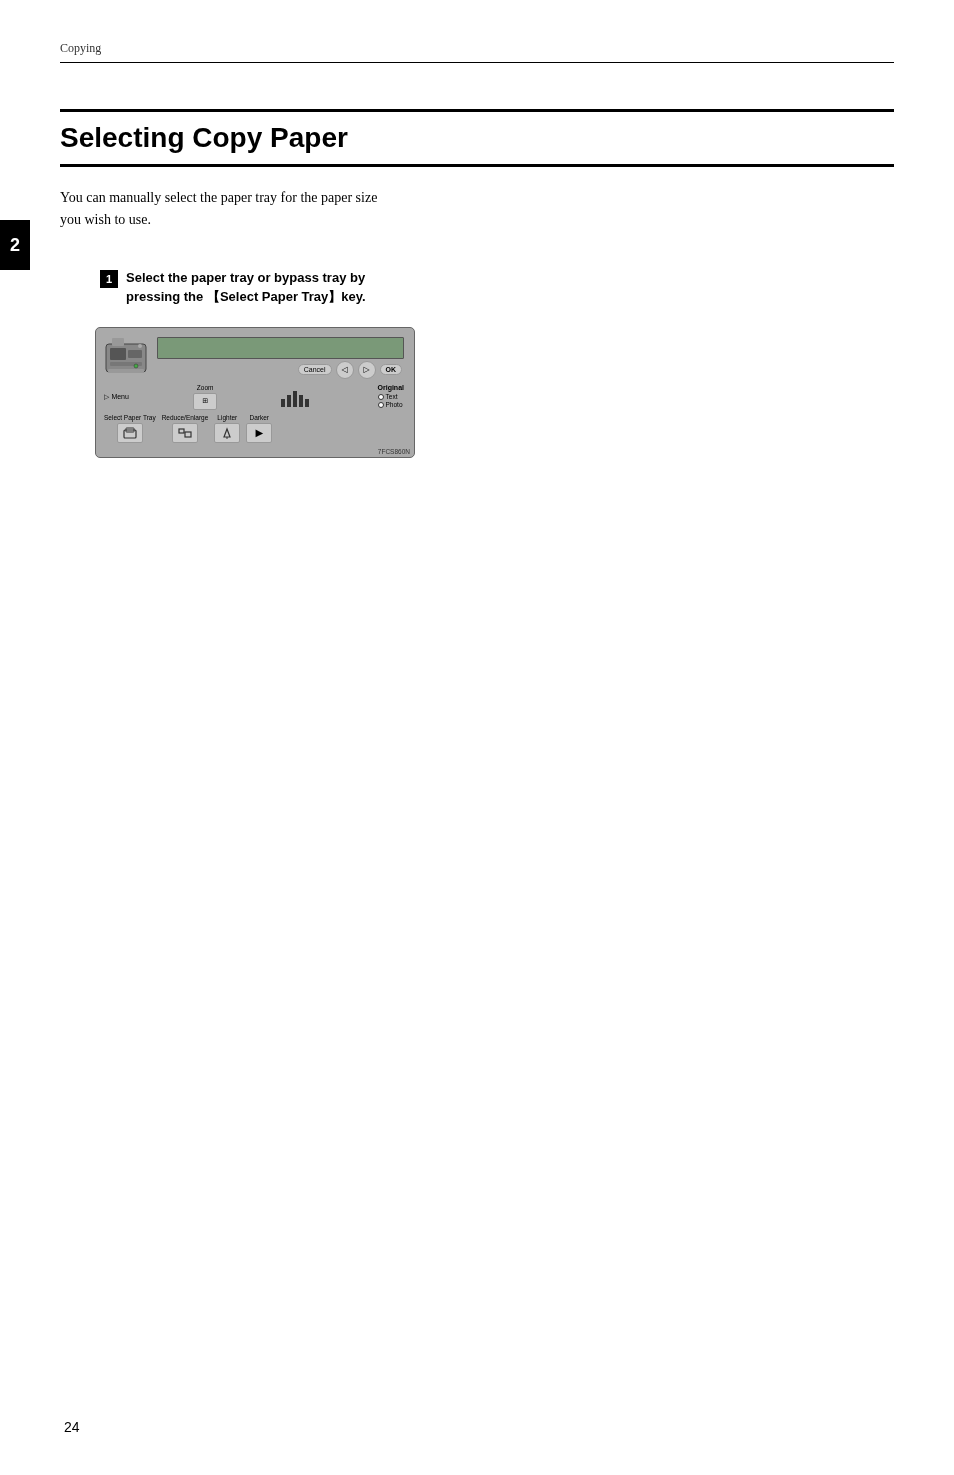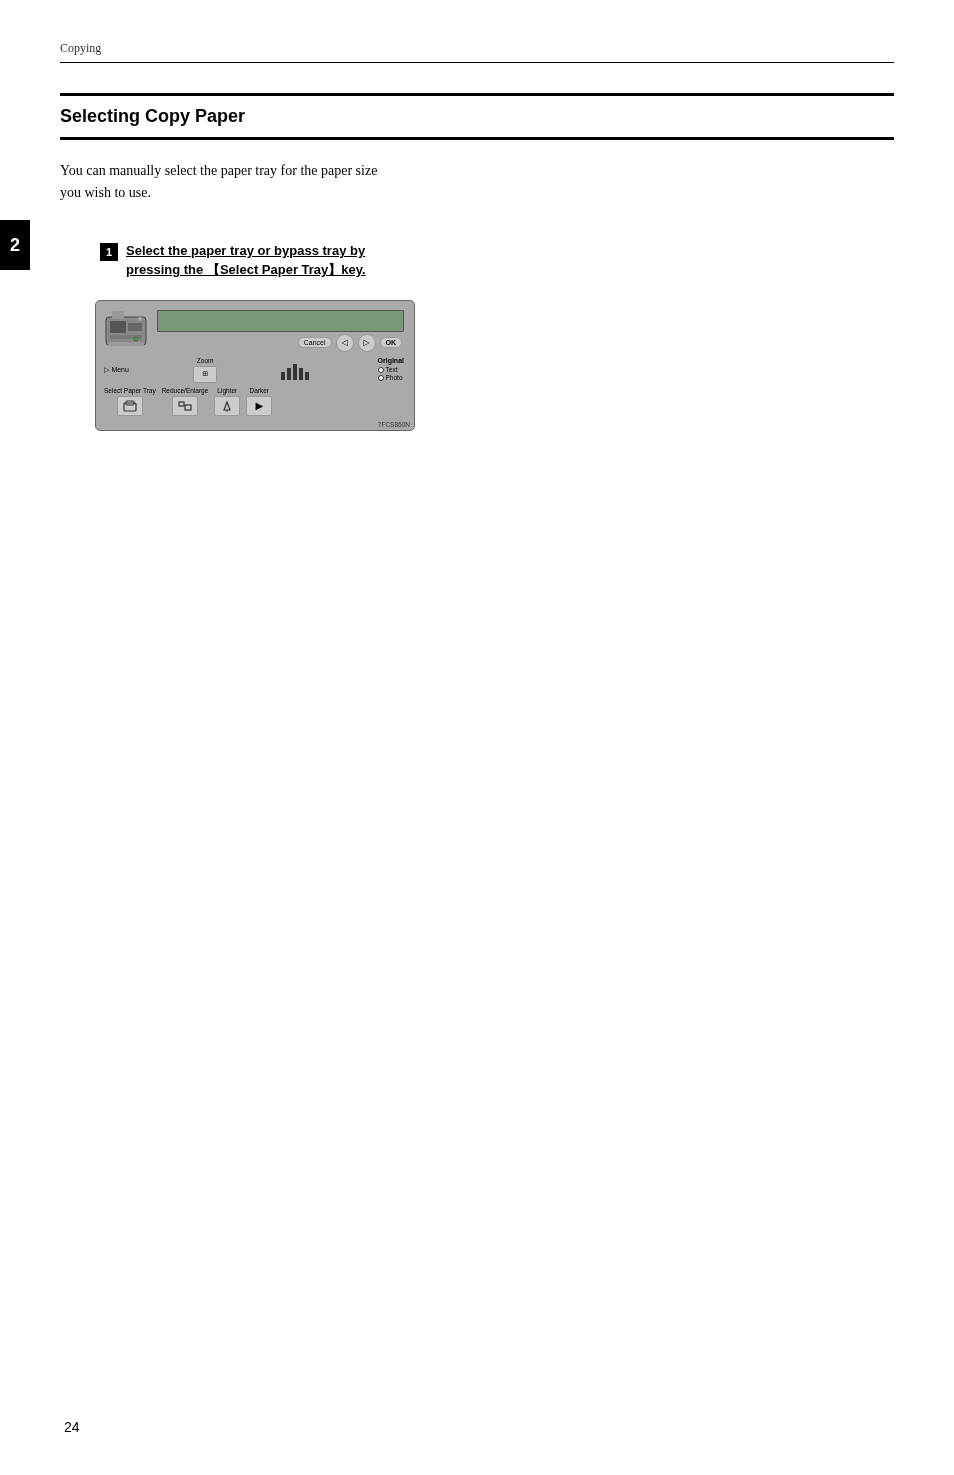--- a/index.html
+++ b/index.html
@@ -42,7 +42,7 @@
     .page-header {
       border-bottom: 1px solid #000000;
       padding-bottom: 6px;
-      margin-bottom: 30px;
+      margin-bottom: 46px;
     }
 
     .breadcrumb {

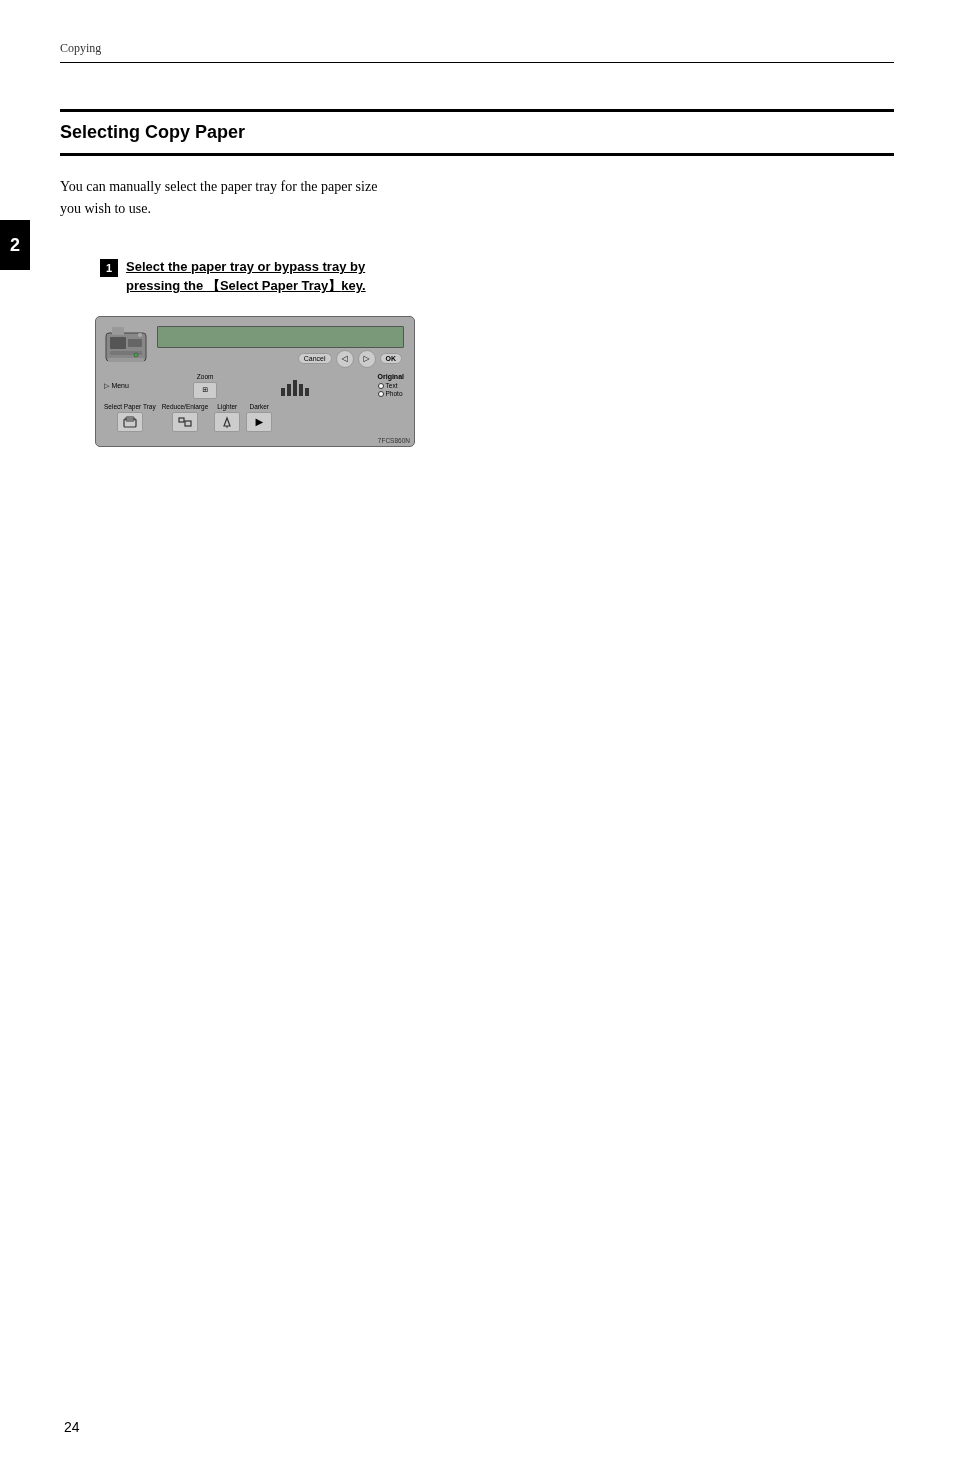--- a/index.html
+++ b/index.html
@@ -59,7 +59,7 @@
     }
 
     .section-title {
-      font-size: 18px;
+      font-size: 28px;
       font-weight: bold;
       font-family: Arial, sans-serif;
       color: #000000;

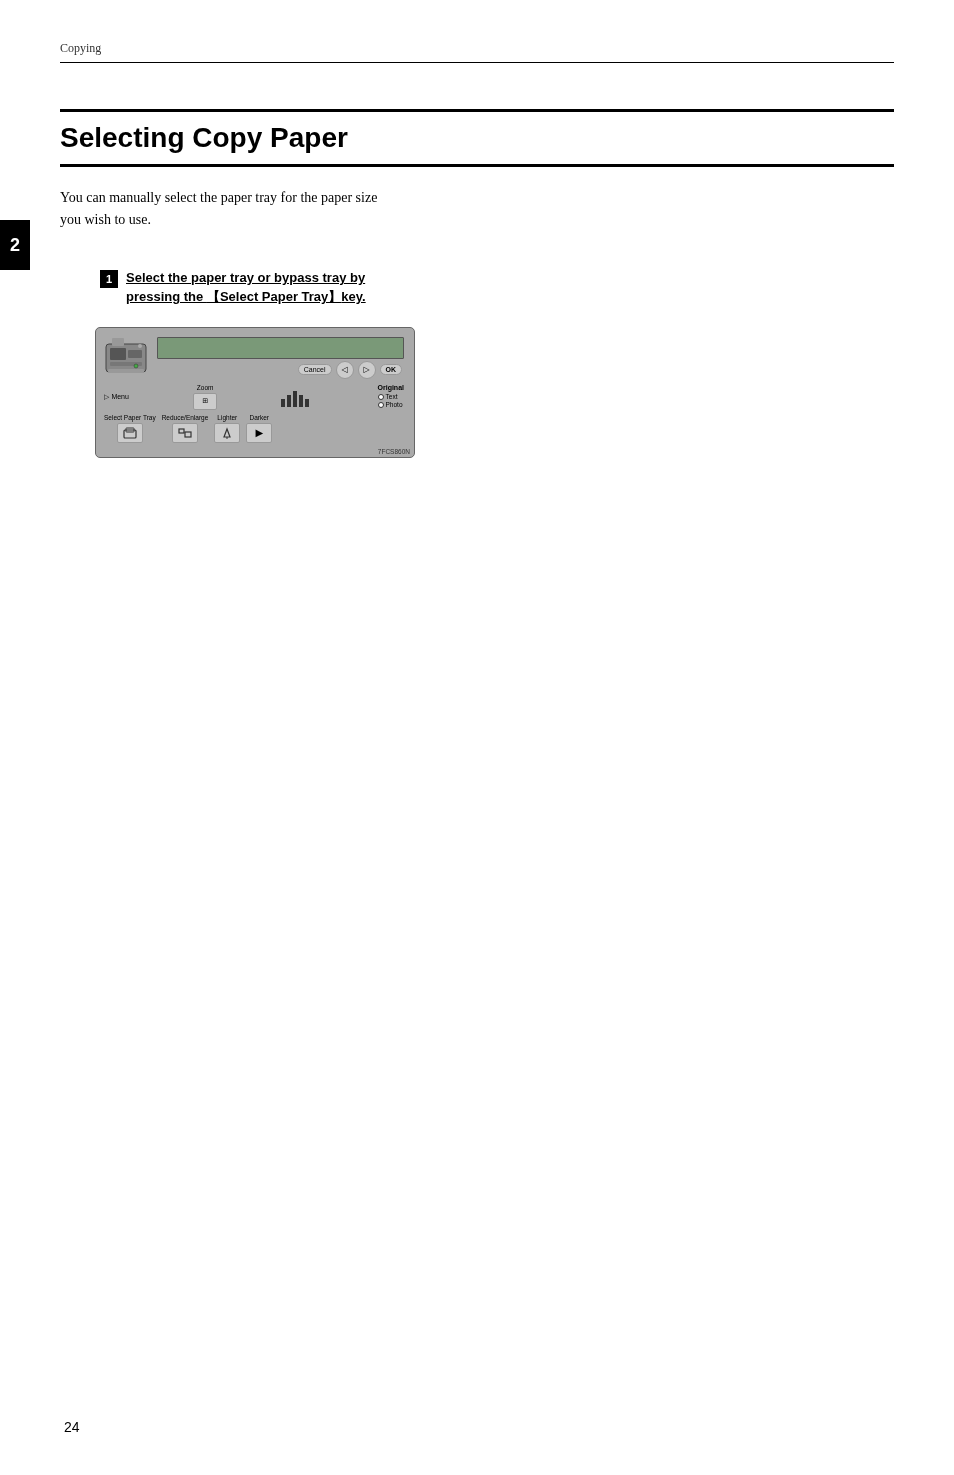--- a/index.html
+++ b/index.html
@@ -103,7 +103,6 @@
       line-height: 1.5;
       max-width: 280px;
       font-family: Arial, sans-serif;
-      text-decoration: underline;
     }
 
     .step-text .highlight {

